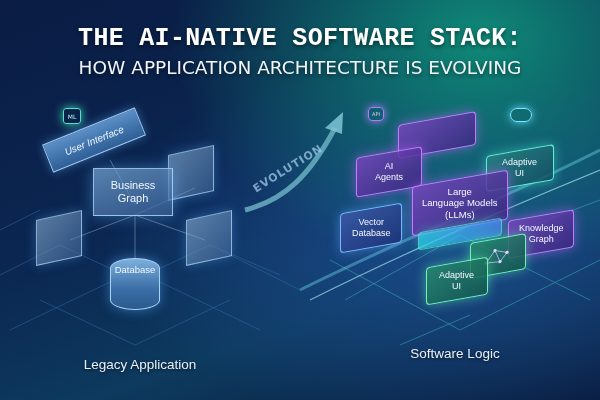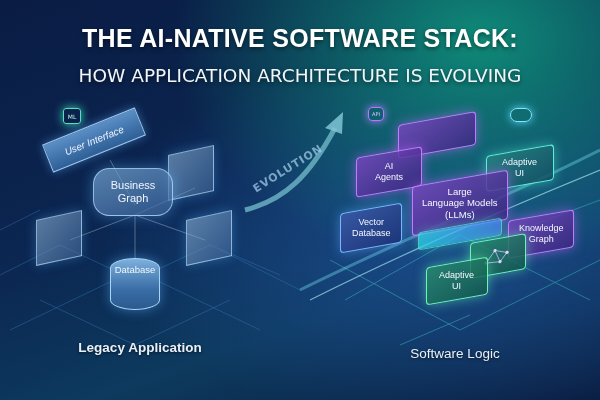--- a/index.html
+++ b/index.html
@@ -14,7 +14,7 @@
   }
   .title-block { position: absolute; left: 0; top: 24px; width: 600px; text-align: center; }
   .title-main {
-    font-family: Liberation Sans, sans-serif; font-weight: bold; font-size: 25px;
+    font-family: Liberation Mono, monospace; font-weight: bold; font-size: 25px;
     letter-spacing: 0.3px; color: #ffffff; text-shadow: 0 2px 4px rgba(0,0,0,0.5);
   }
   .title-sub {

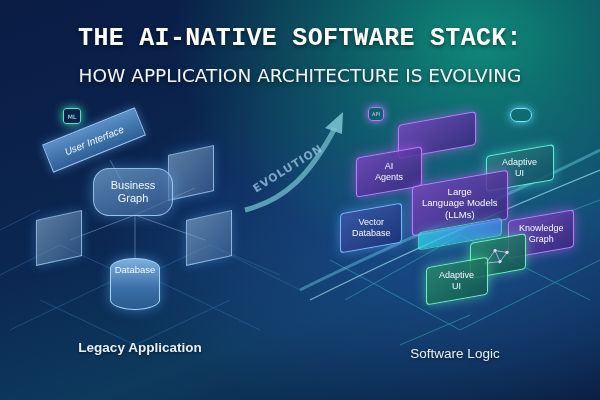--- a/index.html
+++ b/index.html
@@ -18,7 +18,7 @@
     letter-spacing: 0.3px; color: #ffffff; text-shadow: 0 2px 4px rgba(0,0,0,0.5);
   }
   .title-sub {
-    font-family: "DejaVu Sans", sans-serif; font-size: 18.5px; margin-top: 12px;
+    font-family: "DejaVu Sans", sans-serif; font-size: 18.5px; margin-top: 4px;
     color: #f2f6fa; text-shadow: 0 2px 4px rgba(0,0,0,0.5);
   }
   .grid-lines { position: absolute; left: 0; top: 0; width: 600px; height: 400px; }

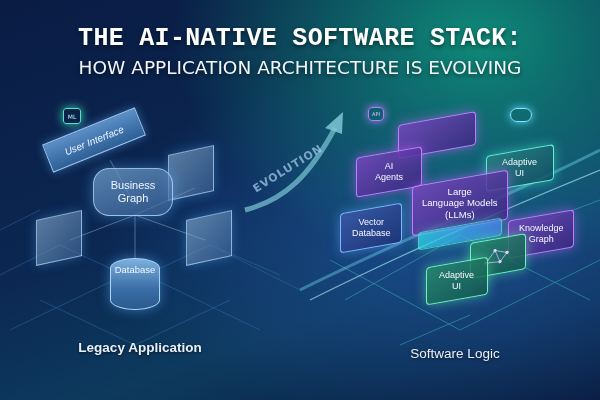--- a/index.html
+++ b/index.html
@@ -25,7 +25,7 @@
   
   .box {
     position: absolute; display: flex; align-items: center; justify-content: center; text-align: center;
-    font-family: "Liberation Sans", sans-serif; font-size: 11px; color: #eef6ff; line-height: 1.15; border-radius: 16px;
+    font-family: "Liberation Sans", sans-serif; font-size: 11px; color: #eef6ff; line-height: 1.15;
   }
   .cube {
     position: absolute; width: 46px; height: 46px;

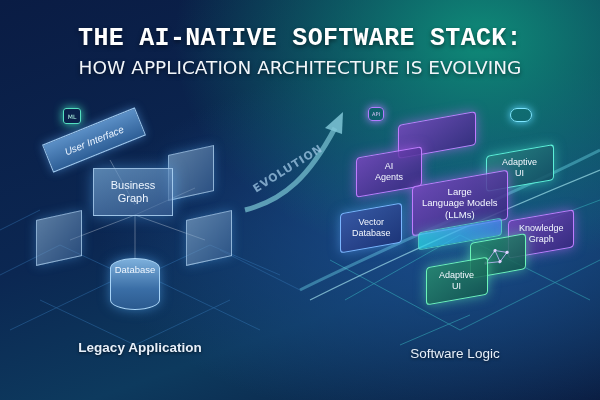--- a/index.html
+++ b/index.html
@@ -77,7 +77,7 @@
     position: absolute; text-align: center; font-family: "Liberation Sans", sans-serif;
     font-size: 13.5px; color: #e8f0fa; line-height: 1.3; text-shadow: 0 1px 3px rgba(0,0,0,0.6);
   }
-  .cap-left { left: 40px; top: 339px; width: 200px; font-weight: bold; }
+  .cap-left { left: 40px; top: 356px; width: 200px; }
   .cap-right { left: 370px; top: 345px; width: 170px; }
   .icon-glow { position: absolute; border-radius: 4px; }
 </style>

